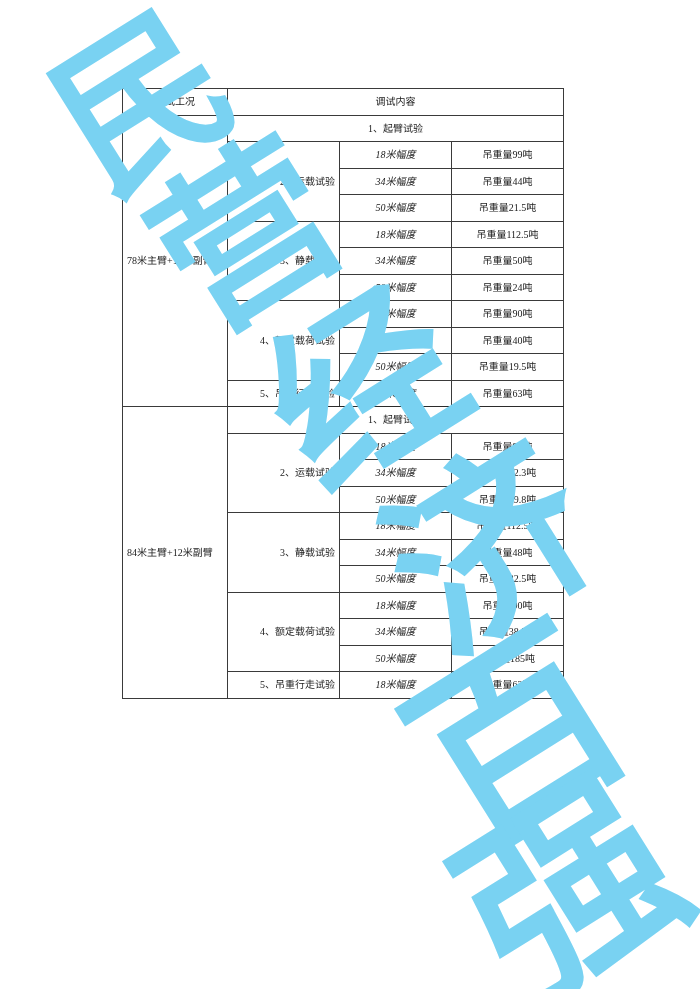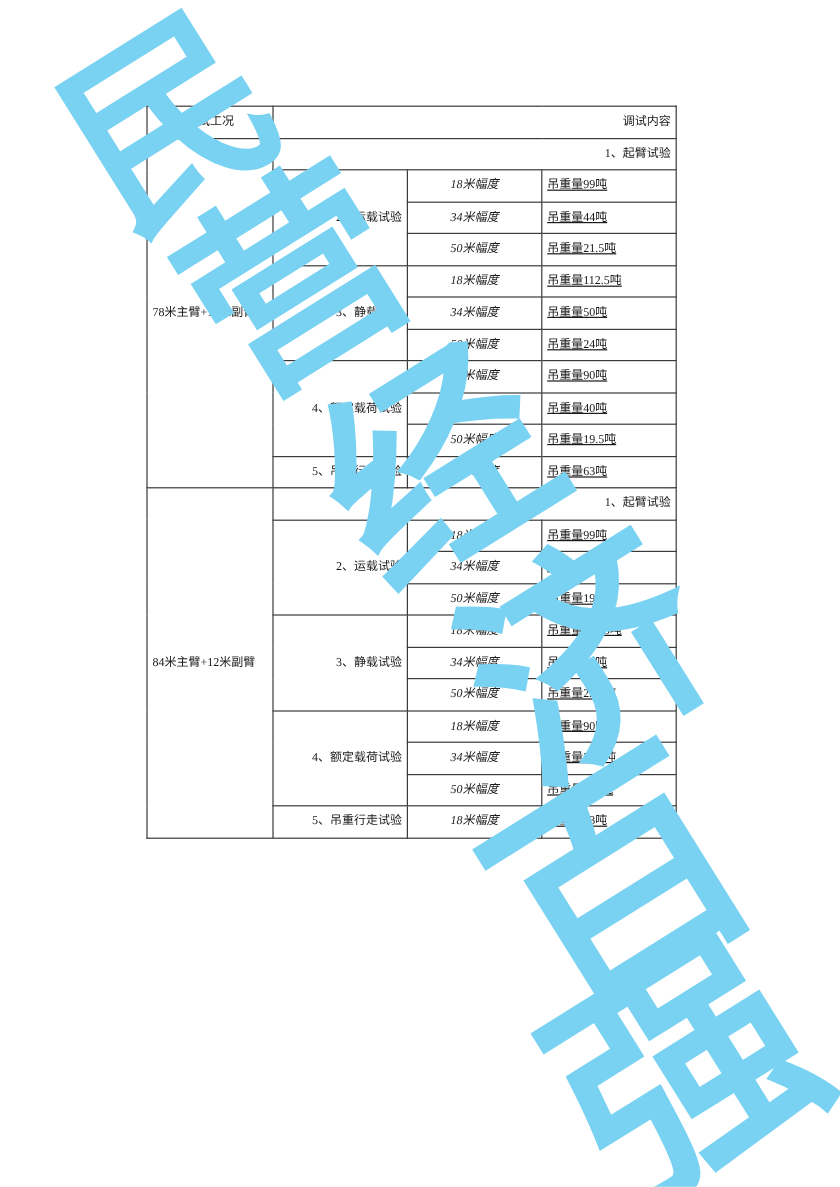--- a/index.html
+++ b/index.html
@@ -77,7 +77,7 @@
   td.c-load   { width: 117px; text-align: left;   vertical-align: middle; padding-left: 6px; text-decoration: underline; }
 
   td.head      { text-align: center; font-size: 11.5px; height: 25px; }
-  td.full-span { text-align: right; font-size: 12.5px; }
+  td.full-span { text-align: center; font-size: 12.5px; }
   td.cond-cell { font-size: 11.5px; line-height: 1.35; }
   td.walk-cell { text-align: right; }
 

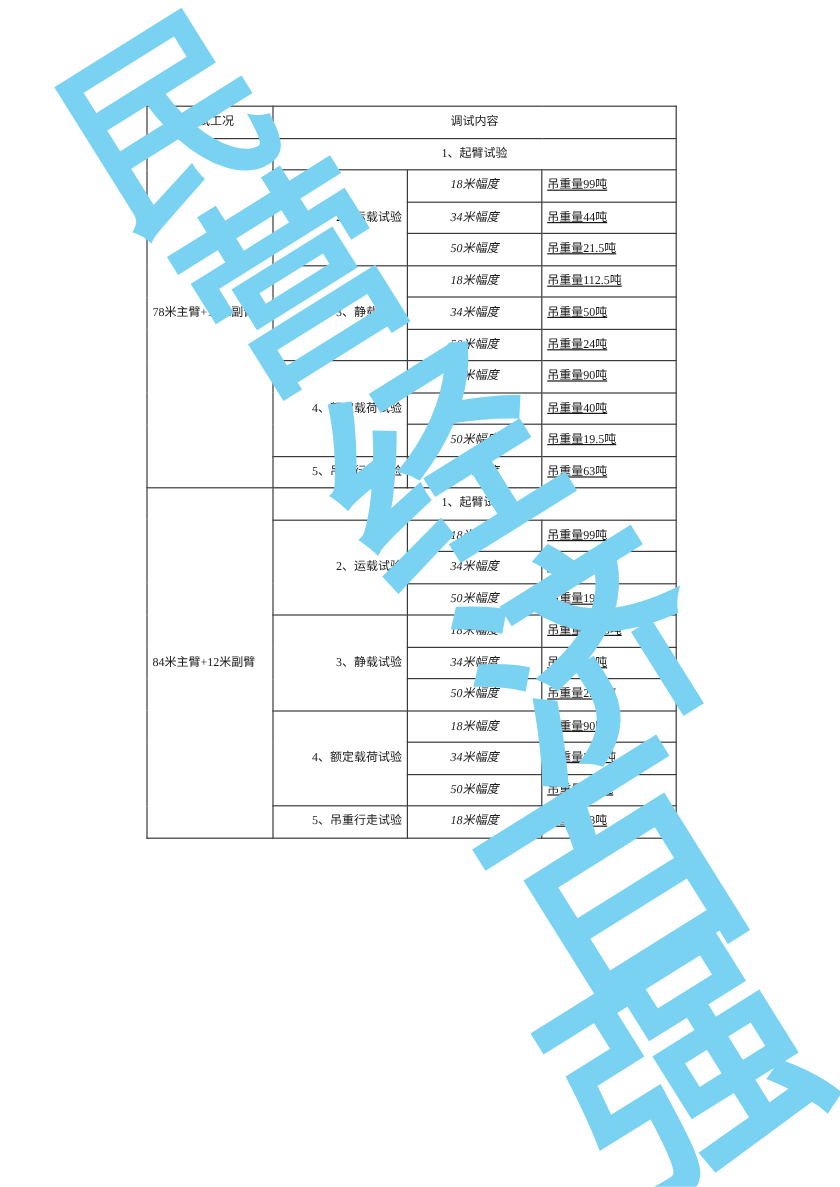--- a/index.html
+++ b/index.html
@@ -74,7 +74,7 @@
   td.c-cond   { width: 96px;  text-align: left; vertical-align: middle; }
   td.c-test   { width: 120px; text-align: right; vertical-align: middle; }
   td.c-radius { width: 109px; text-align: center; vertical-align: middle; font-style: italic; }
-  td.c-load   { width: 117px; text-align: left;   vertical-align: middle; padding-left: 6px; text-decoration: underline; }
+  td.c-load   { width: 117px; text-align: center;   vertical-align: middle; padding-left: 6px; }
 
   td.head      { text-align: center; font-size: 11.5px; height: 25px; }
   td.full-span { text-align: center; font-size: 12.5px; }

